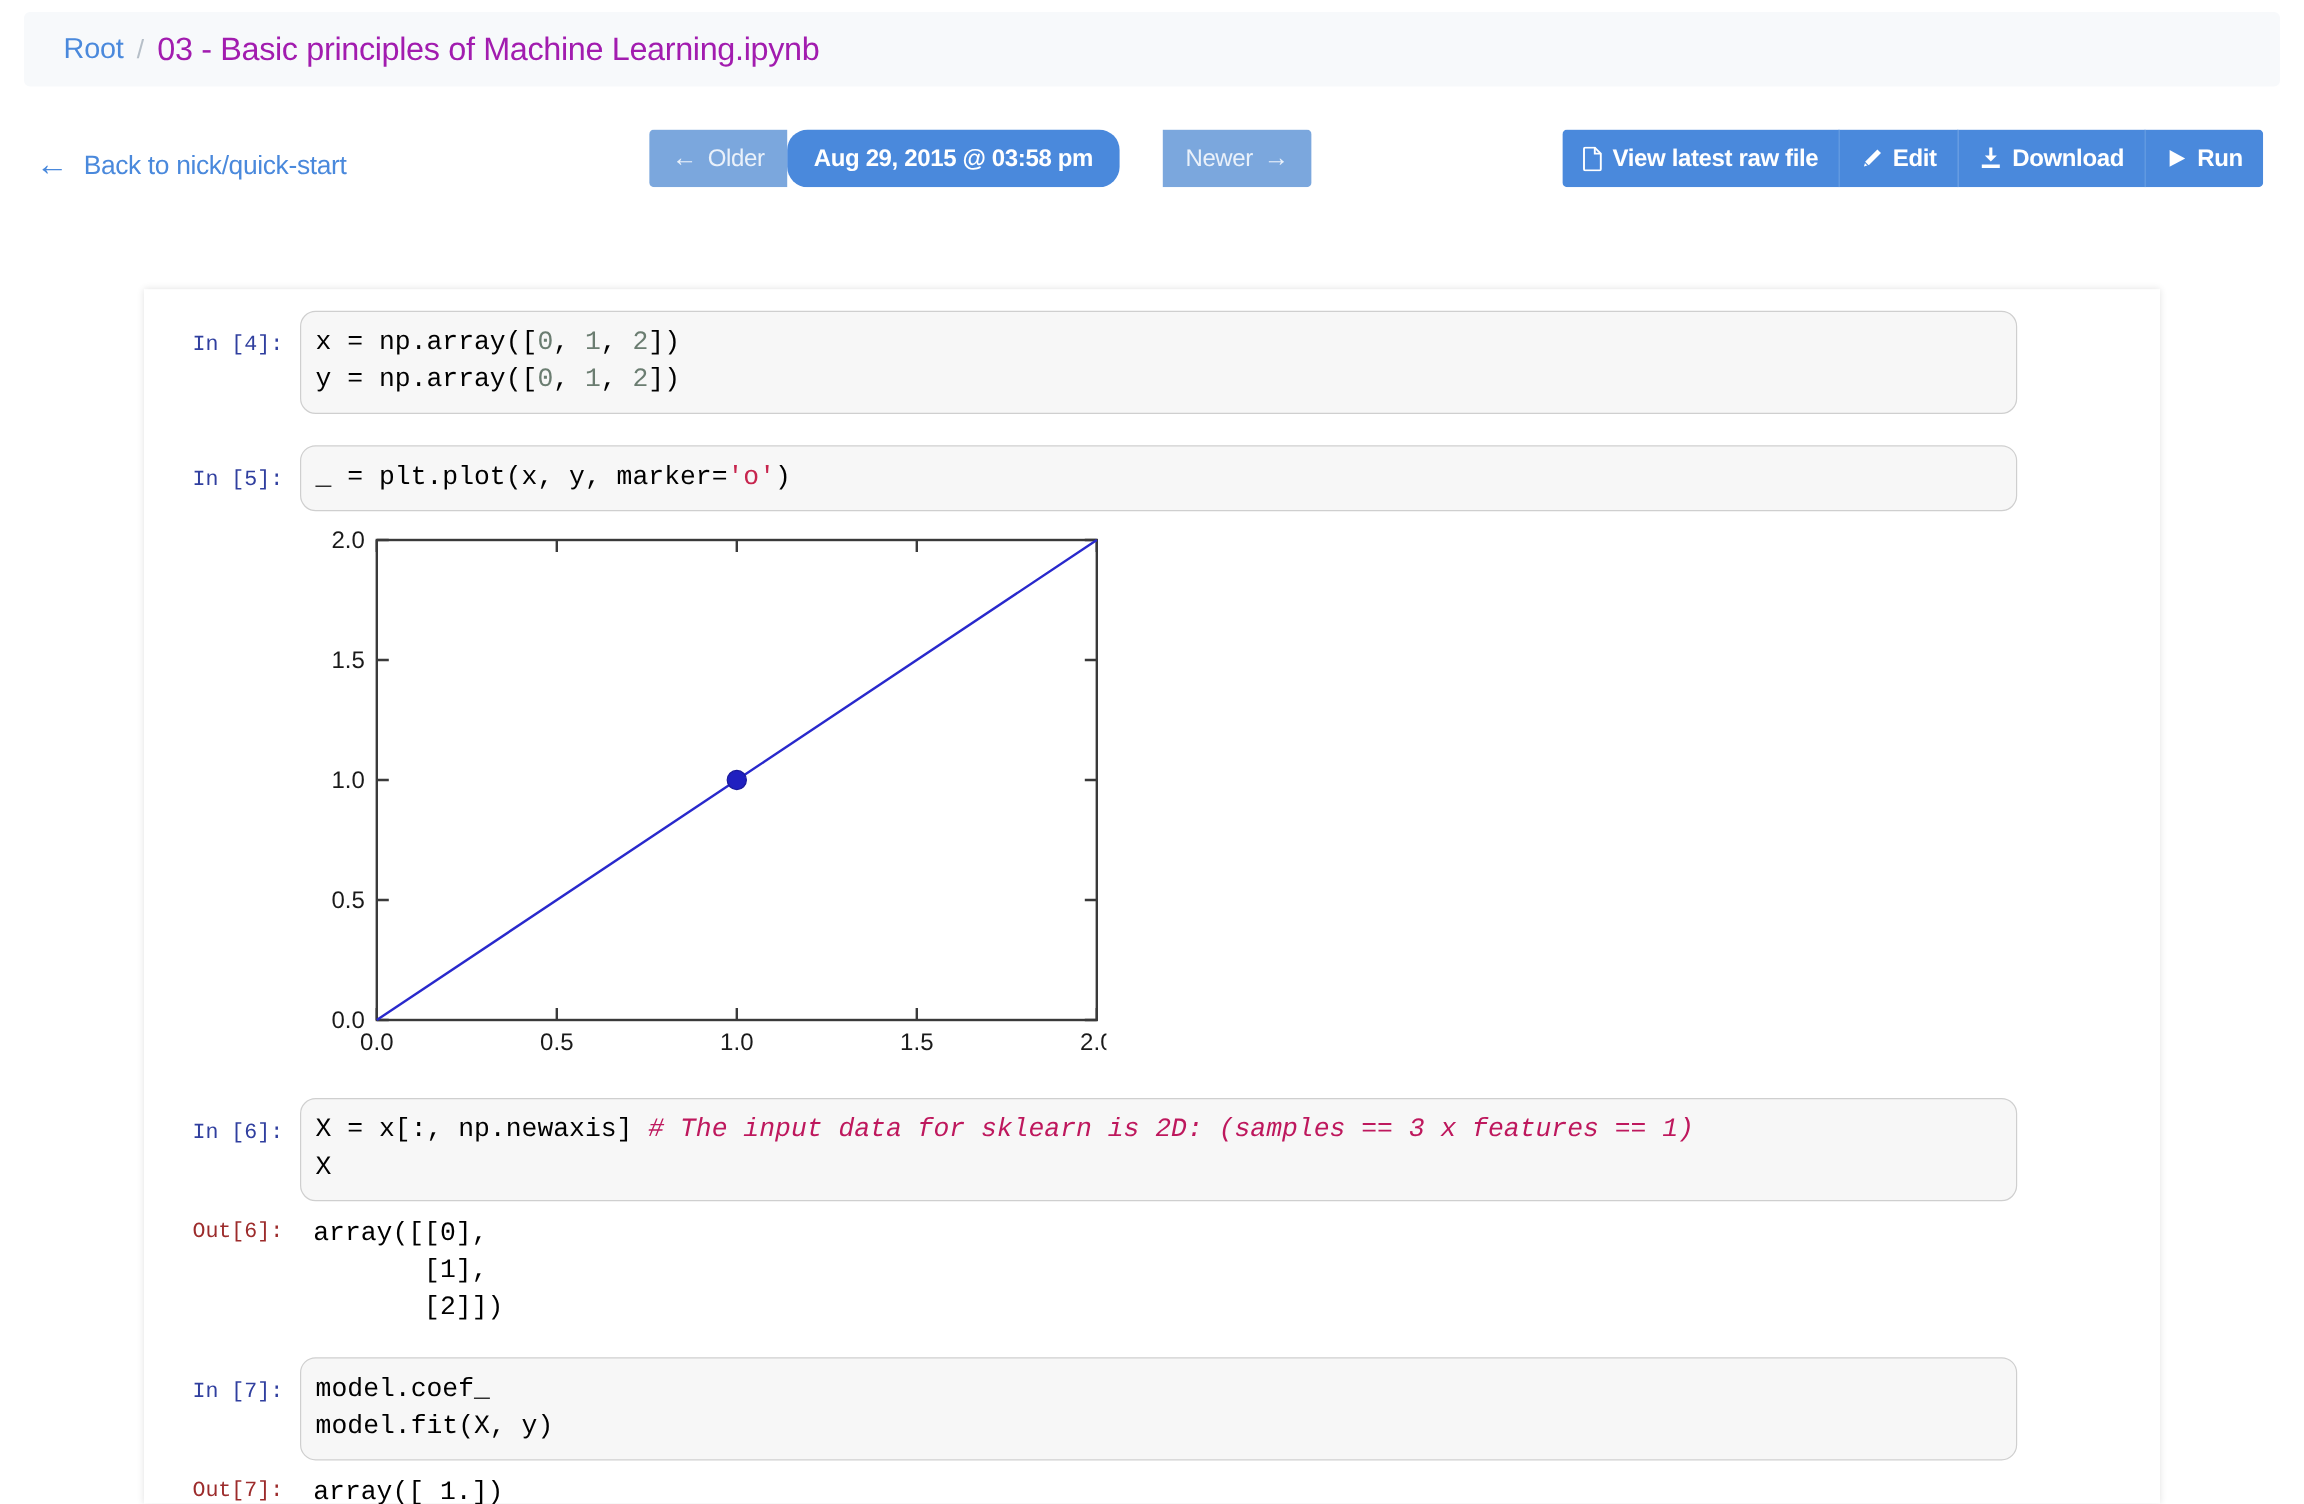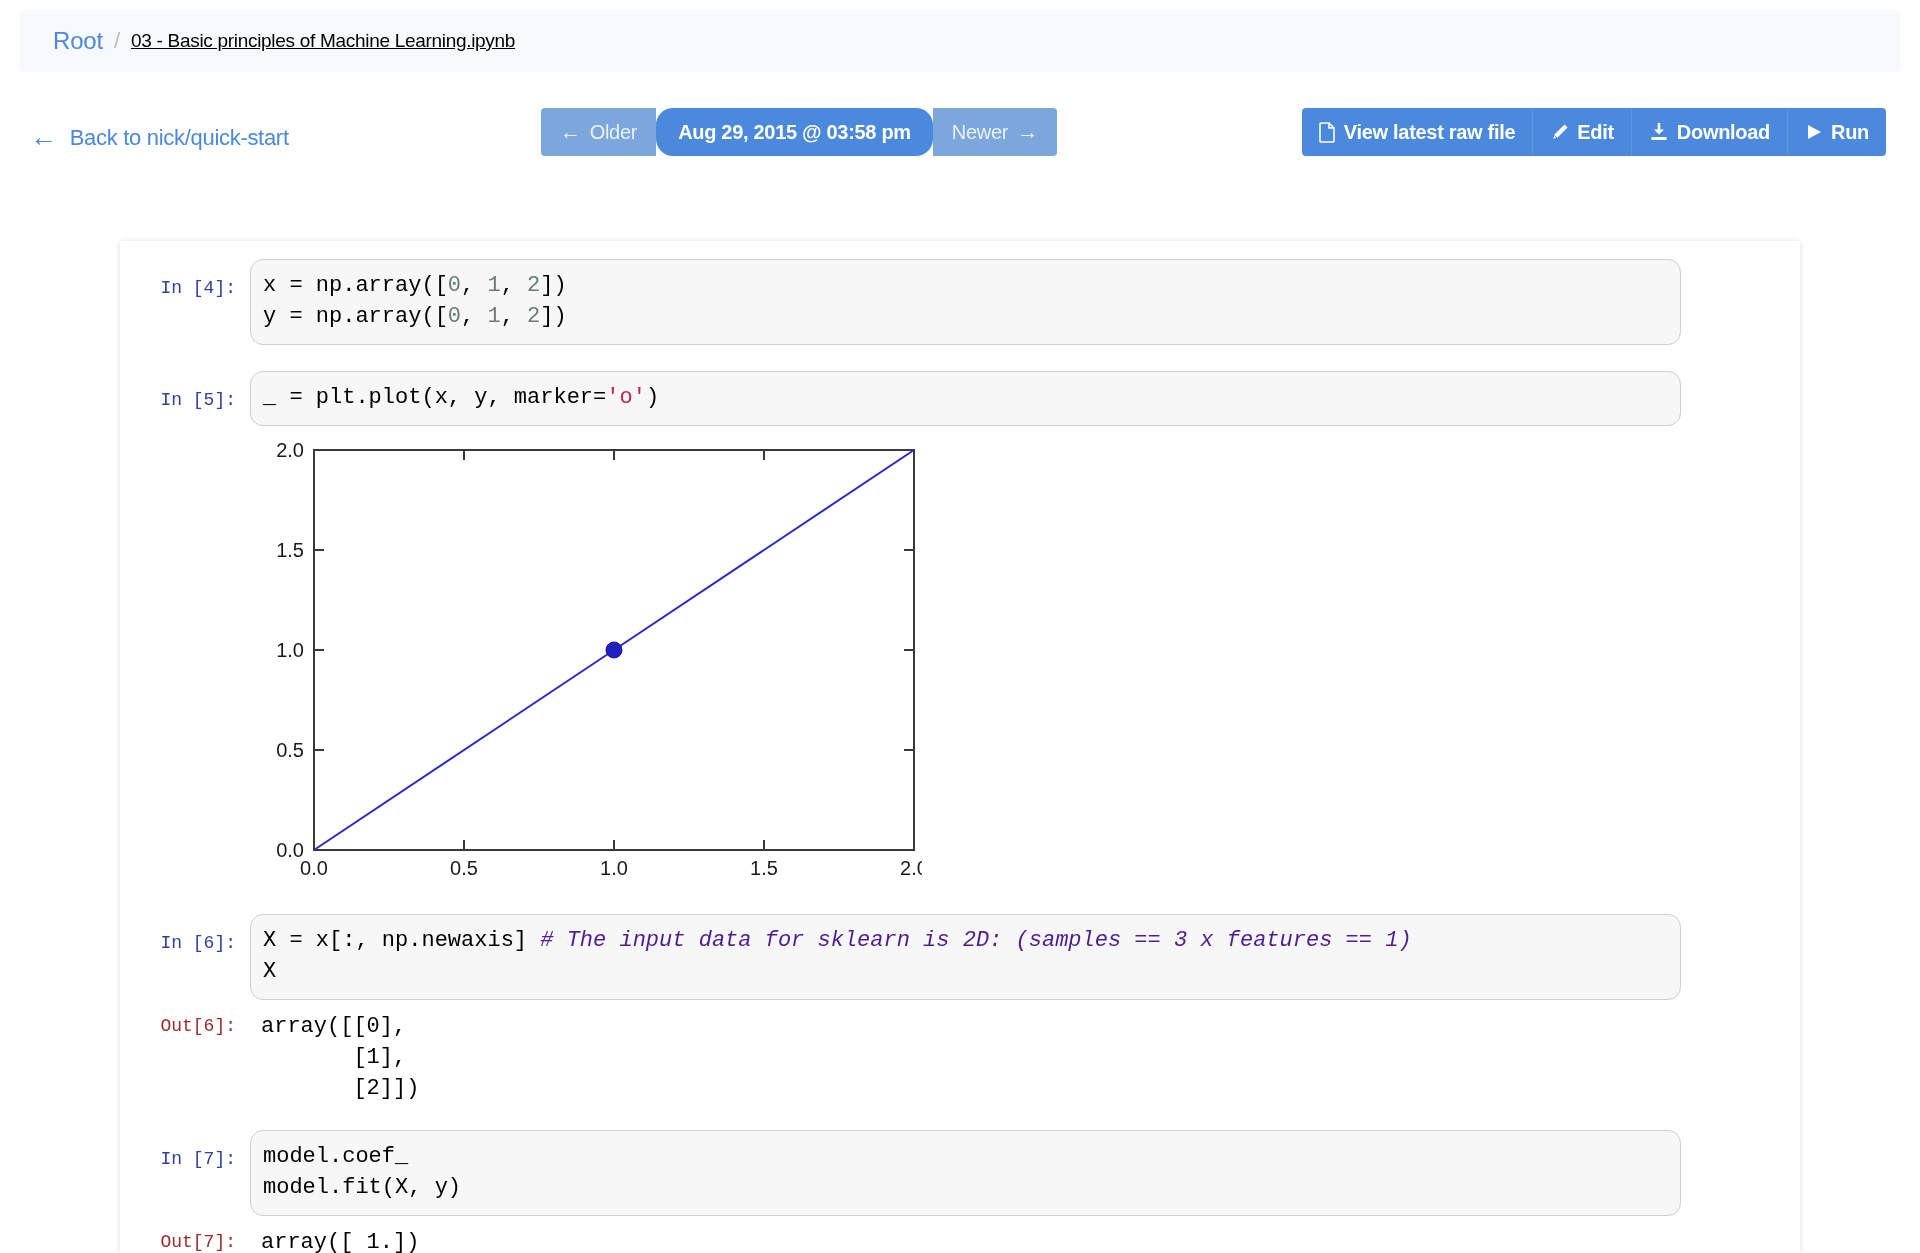--- a/index.html
+++ b/index.html
@@ -34,10 +34,9 @@
     margin: 0 11px;
   }
   .crumb-current {
-    color: #000000;
-    font-size: 19px;
+    color: #a21caf;
+    font-size: 27px;
     letter-spacing: -0.3px;
-    text-decoration: underline;
   }
 
   

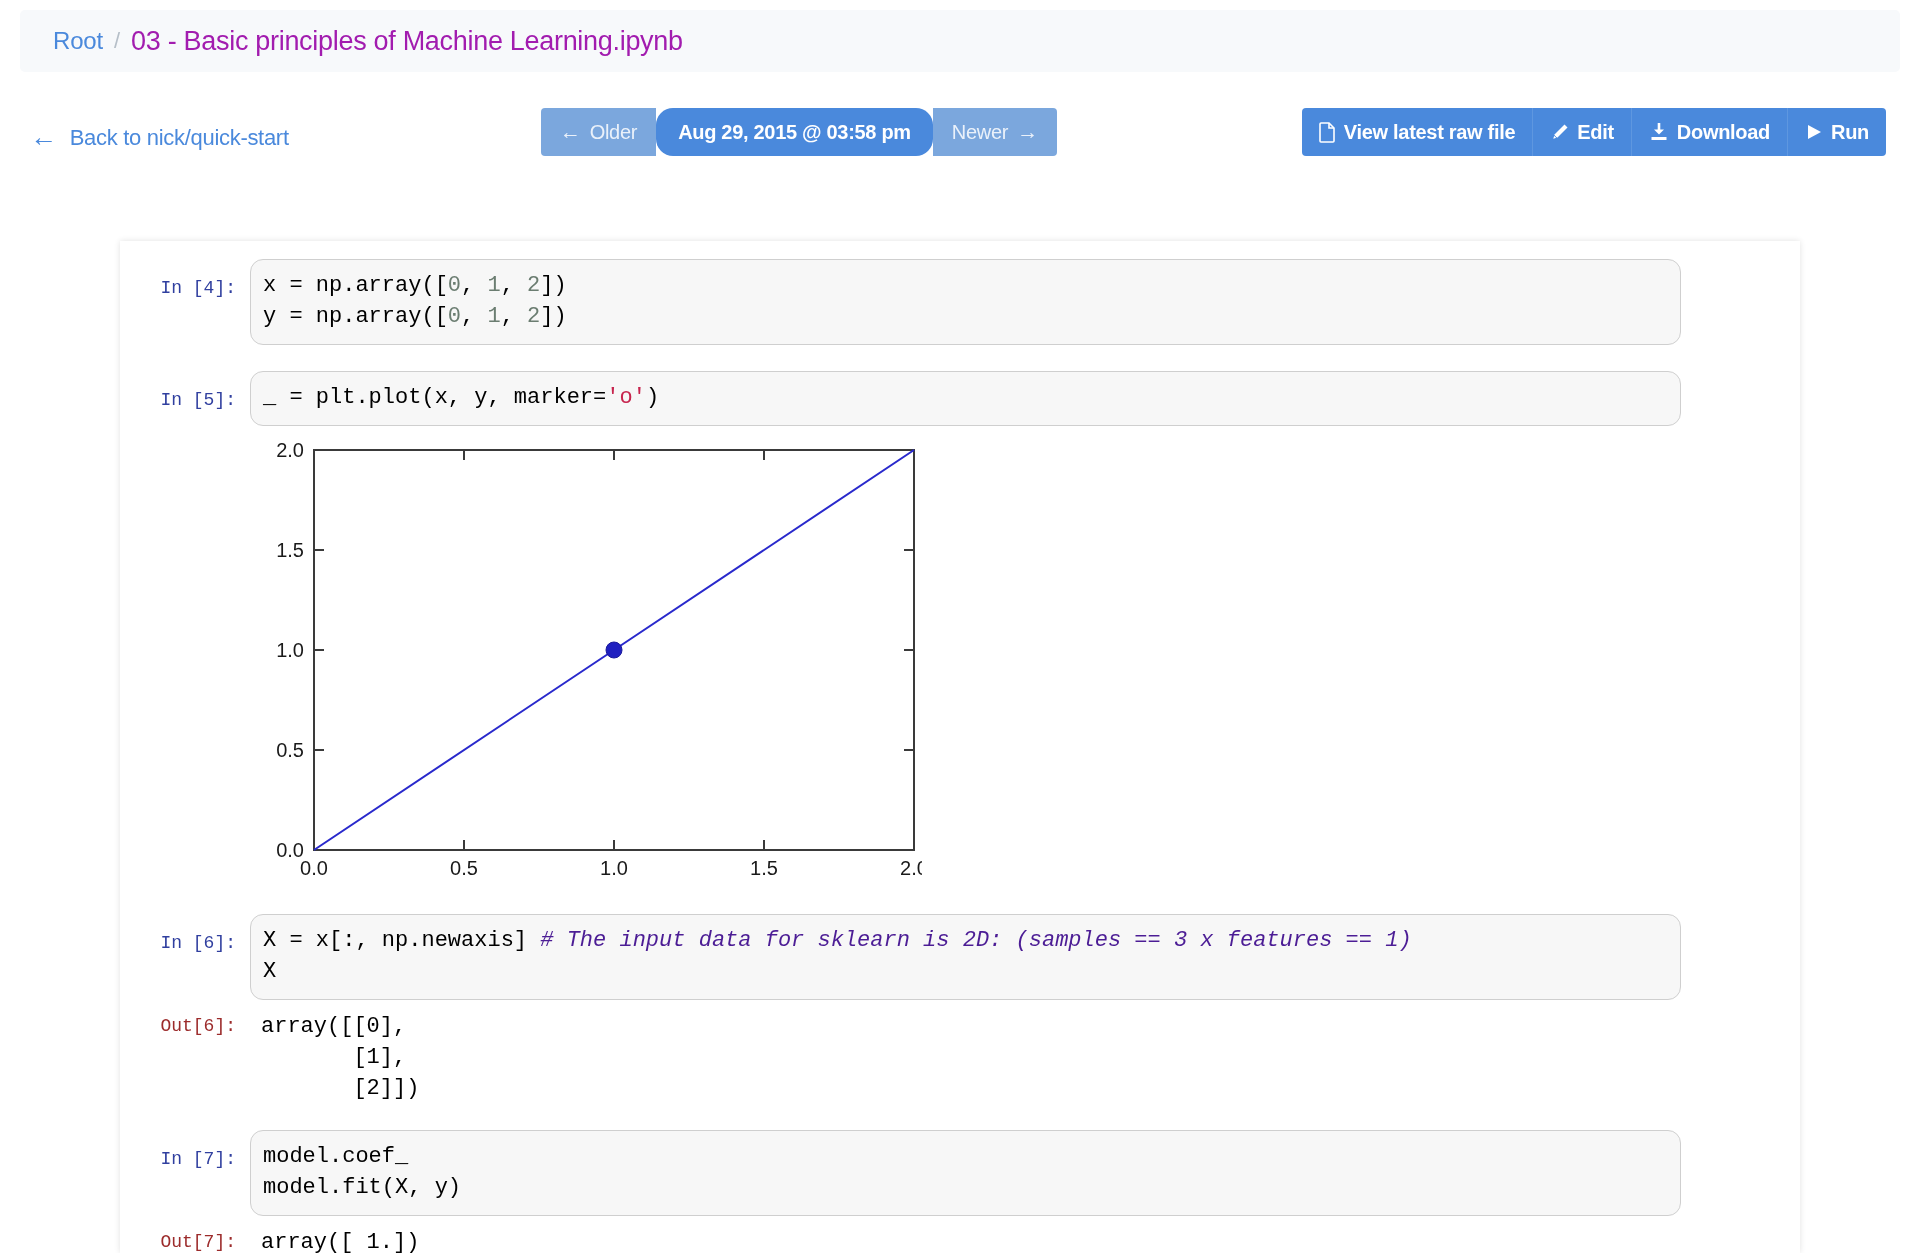--- a/index.html
+++ b/index.html
@@ -84,7 +84,7 @@
   }
   .hist-older  { background: #7ba7dd; color: #eaf1fa; }
   .hist-active { background: #4a89dc; font-weight: bold; padding: 0 22px; border-radius: 17px; }
-  .hist-newer  { background: #7ba7dd; color: #eaf1fa; }
+  .hist-newer  { background: #7ba7dd; color: #eaf1fa; margin-left: 36px; }
   .hist-arrow { font-size: 21px; }
   .hist-older .hist-arrow  { margin-right: 9px; }
   .hist-newer .hist-arrow  { margin-left: 9px; }

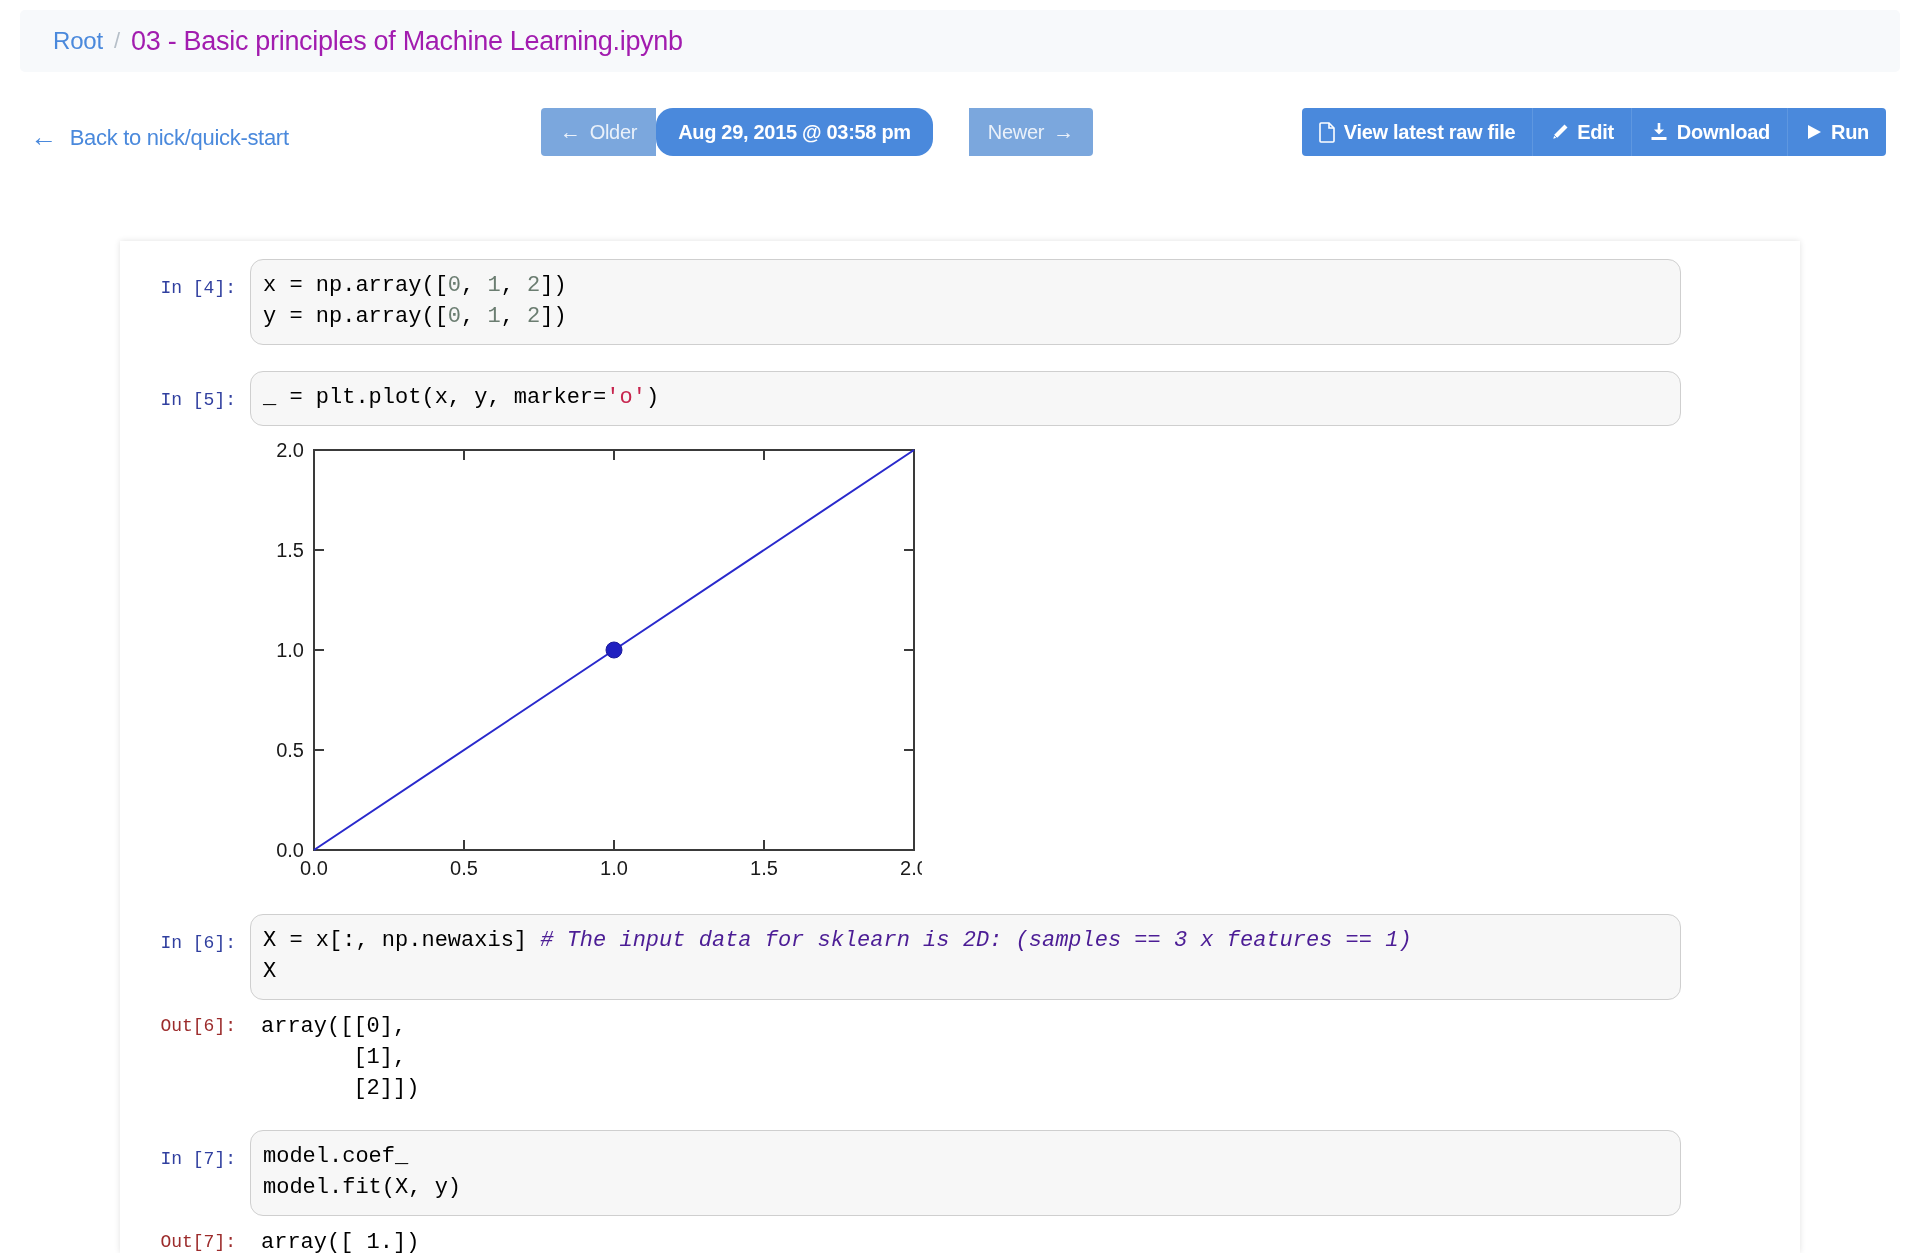--- a/index.html
+++ b/index.html
@@ -168,7 +168,7 @@
   }
   .tok-num { color: #6b7d71; }
   .tok-str { color: #c7254e; }
-  .tok-com { color: #4c1d95; font-style: italic; text-align: center; }
+  .tok-com { color: #be185d; font-style: italic; text-align: center; }
 
   .out-text {
     flex: 1 1 auto;

